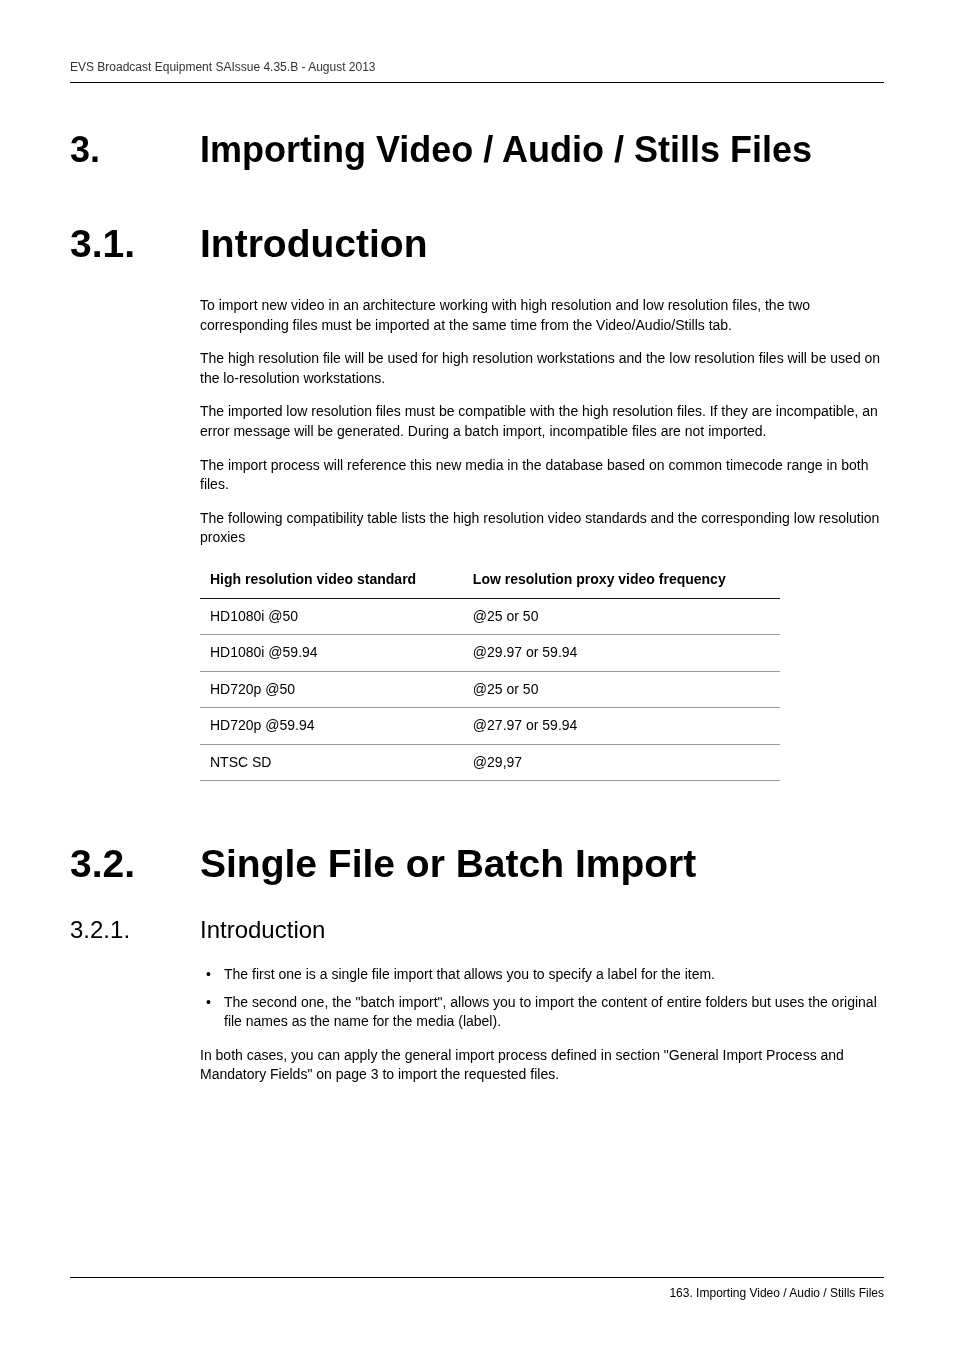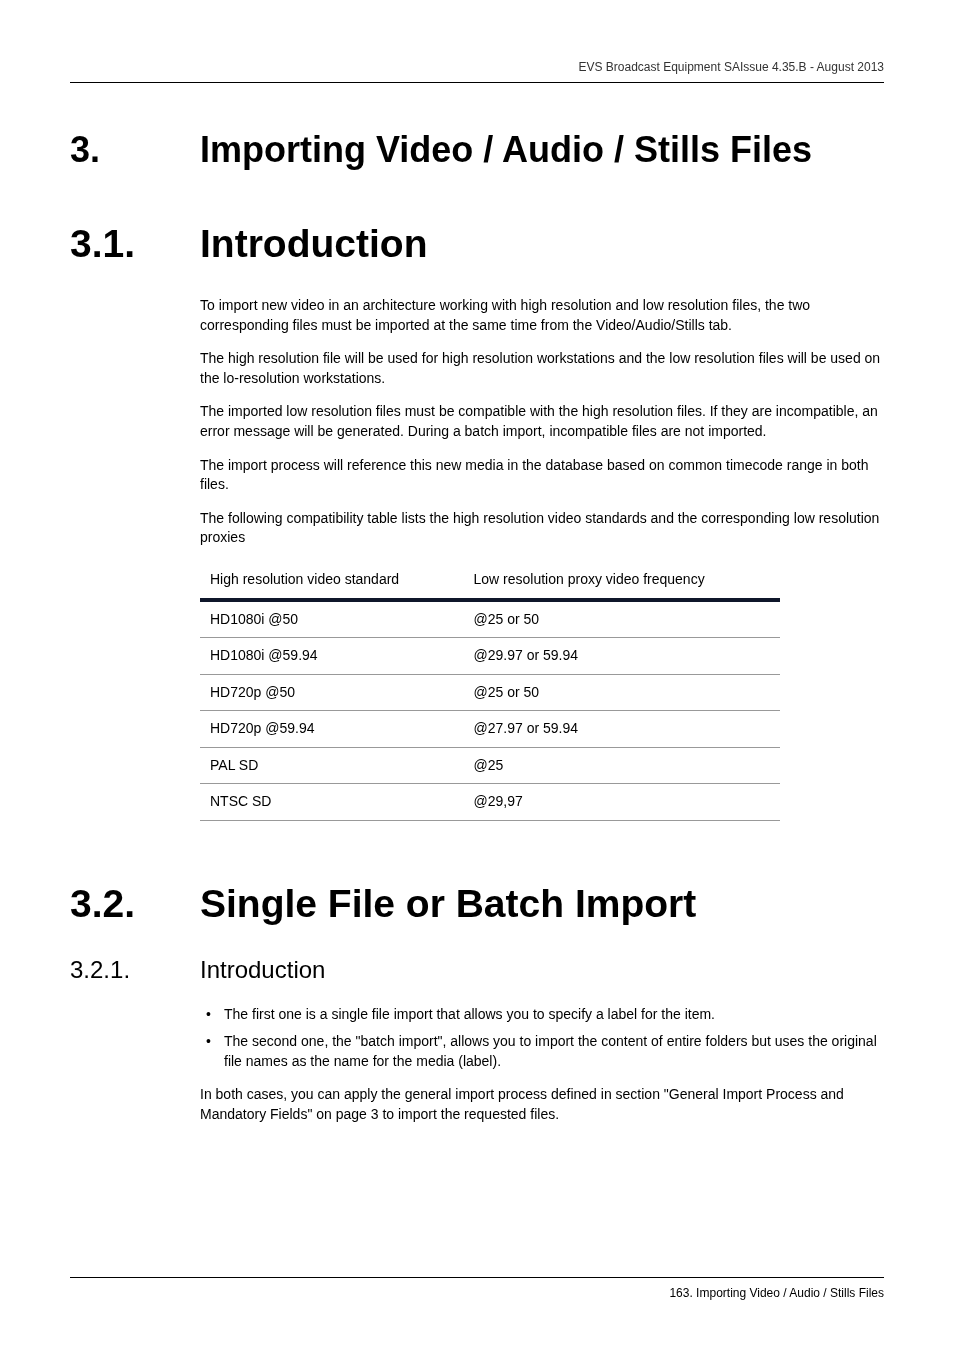--- a/index.html
+++ b/index.html
@@ -12,7 +12,7 @@
   }
   .header-row {
     display: flex;
-    justify-content: flex-end;
+    justify-content: flex-start;
     font-size: 12px;
     color: #333;
     padding: 0 0 8px 0;

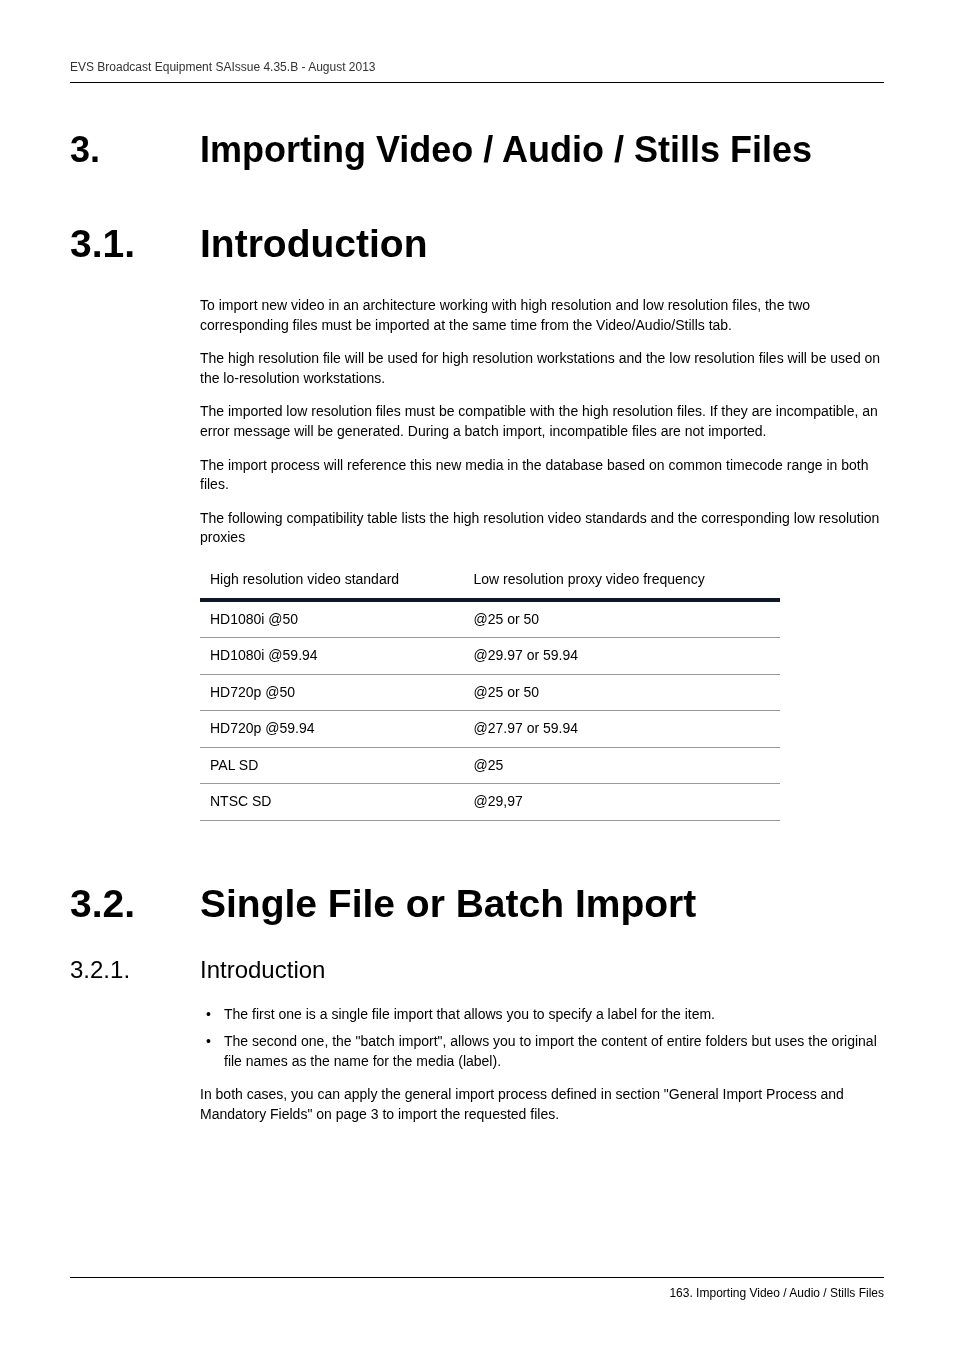--- a/index.html
+++ b/index.html
@@ -76,8 +76,8 @@
     border-bottom: 1px solid #999;
   }
   th {
-    font-weight: normal;
-    border-bottom: 4px solid #0f172a;
+    font-weight: bold;
+    border-bottom: 1px solid #0f172a;
   }
   ul.bullets {
     list-style: none;

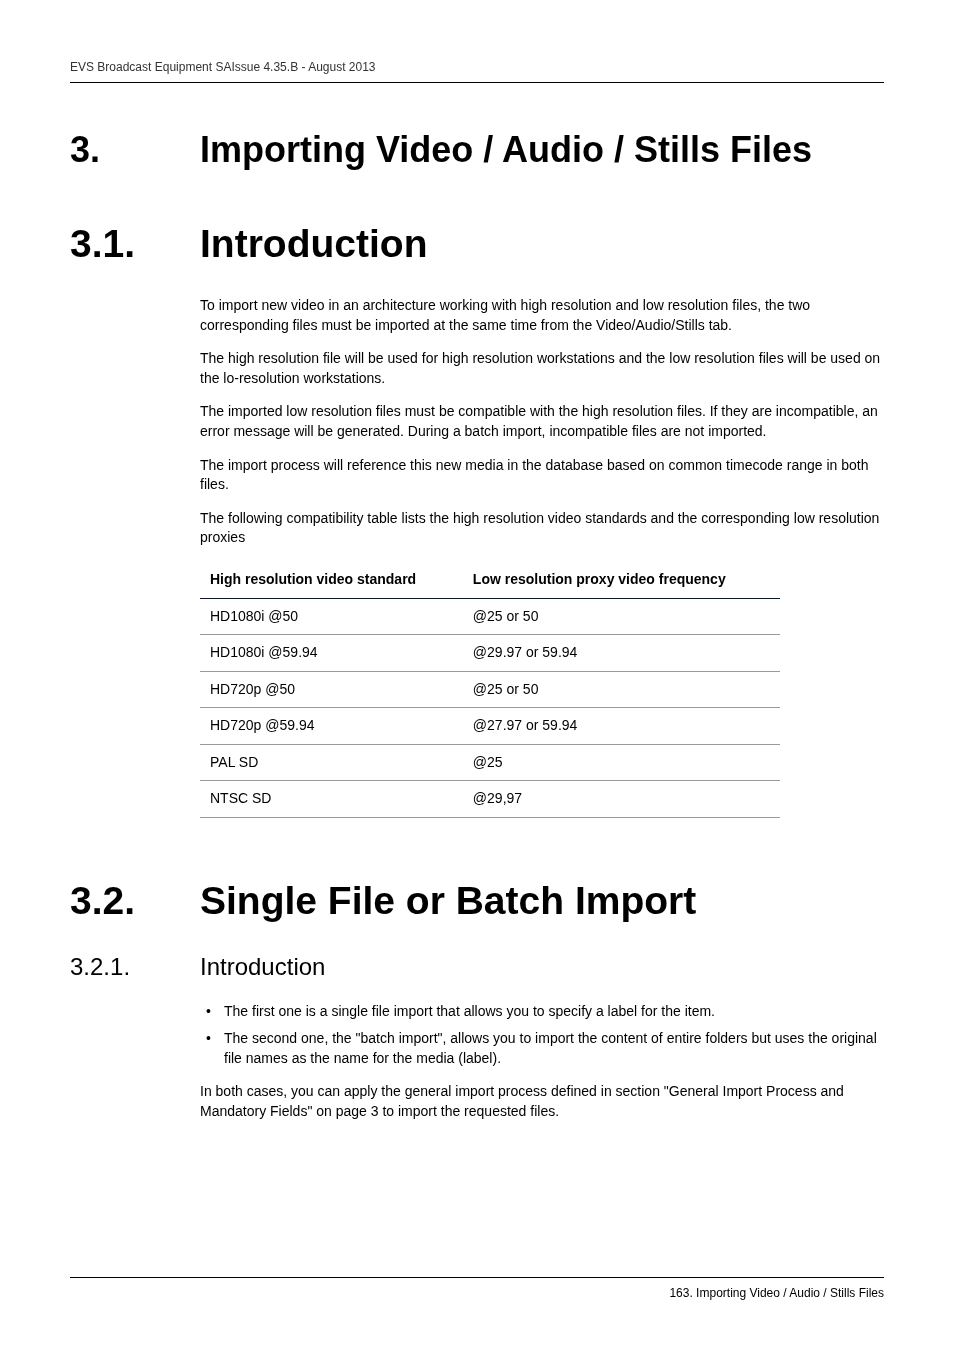--- a/index.html
+++ b/index.html
@@ -158,10 +158,6 @@
         <td>@27.97 or 59.94</td>
       </tr>
       <tr>
-        <td>PAL SD</td>
-        <td>@25</td>
-      </tr>
-      <tr>
         <td>NTSC SD</td>
         <td>@29,97</td>
       </tr>

